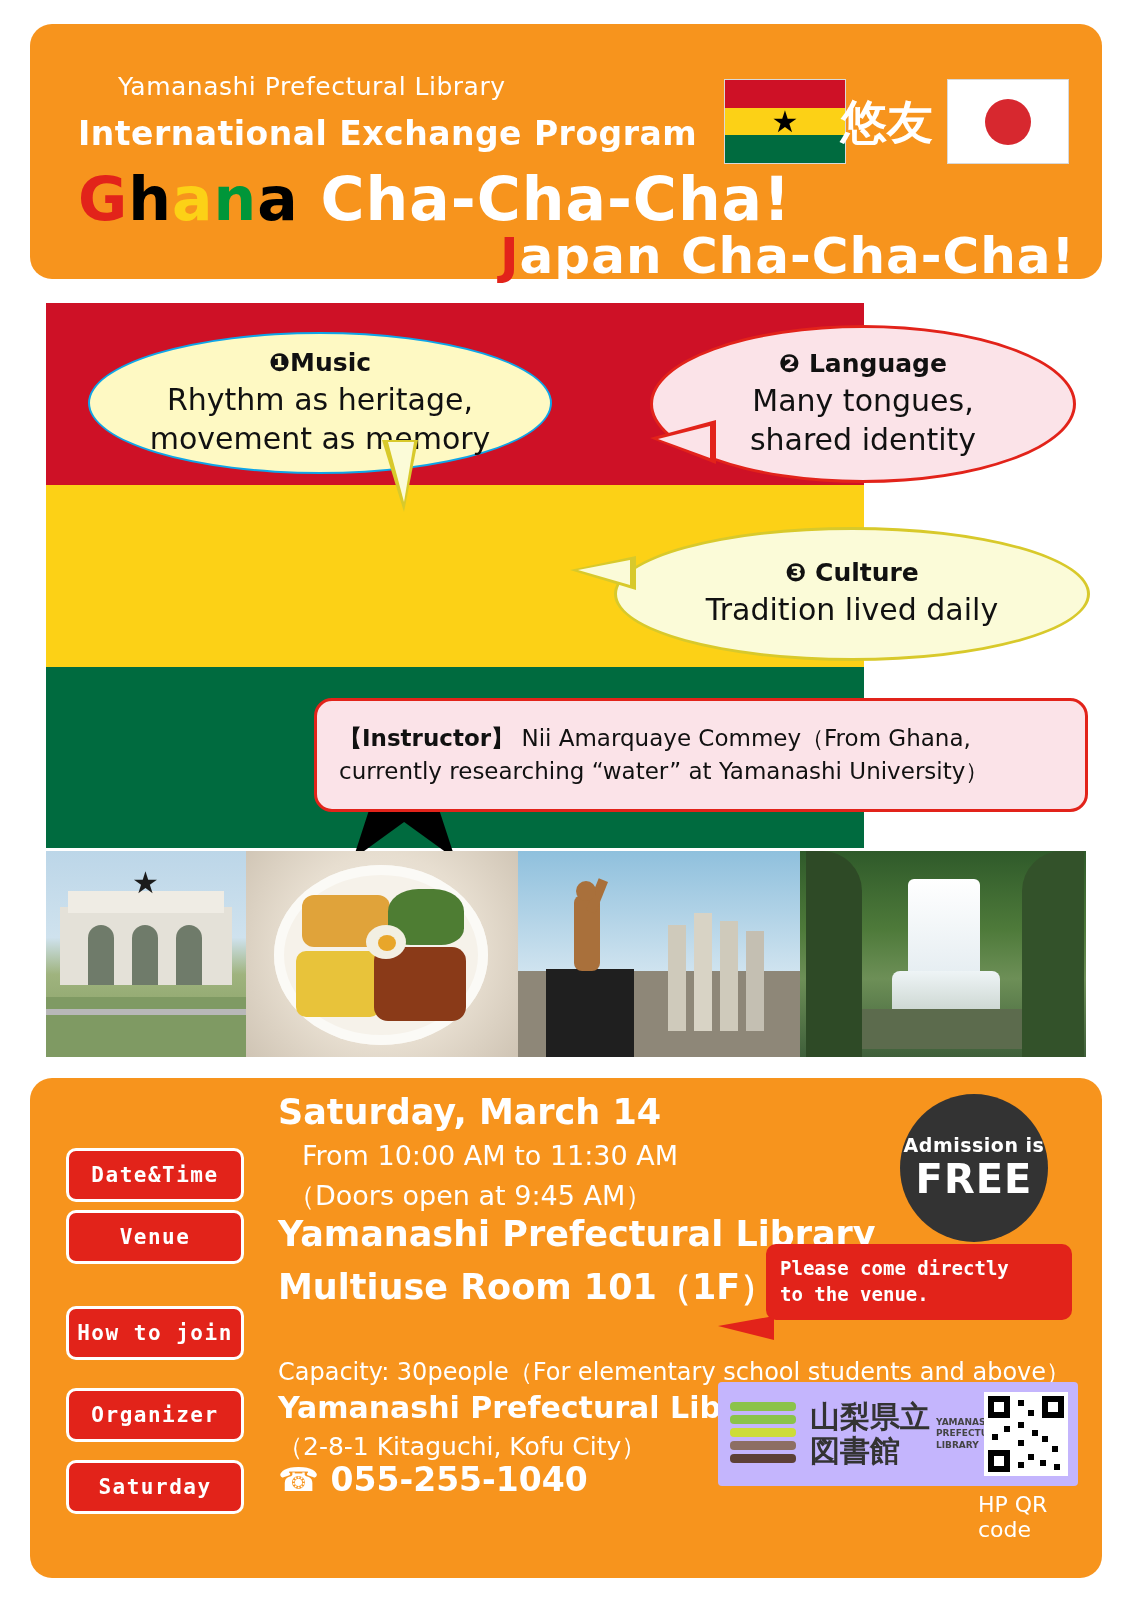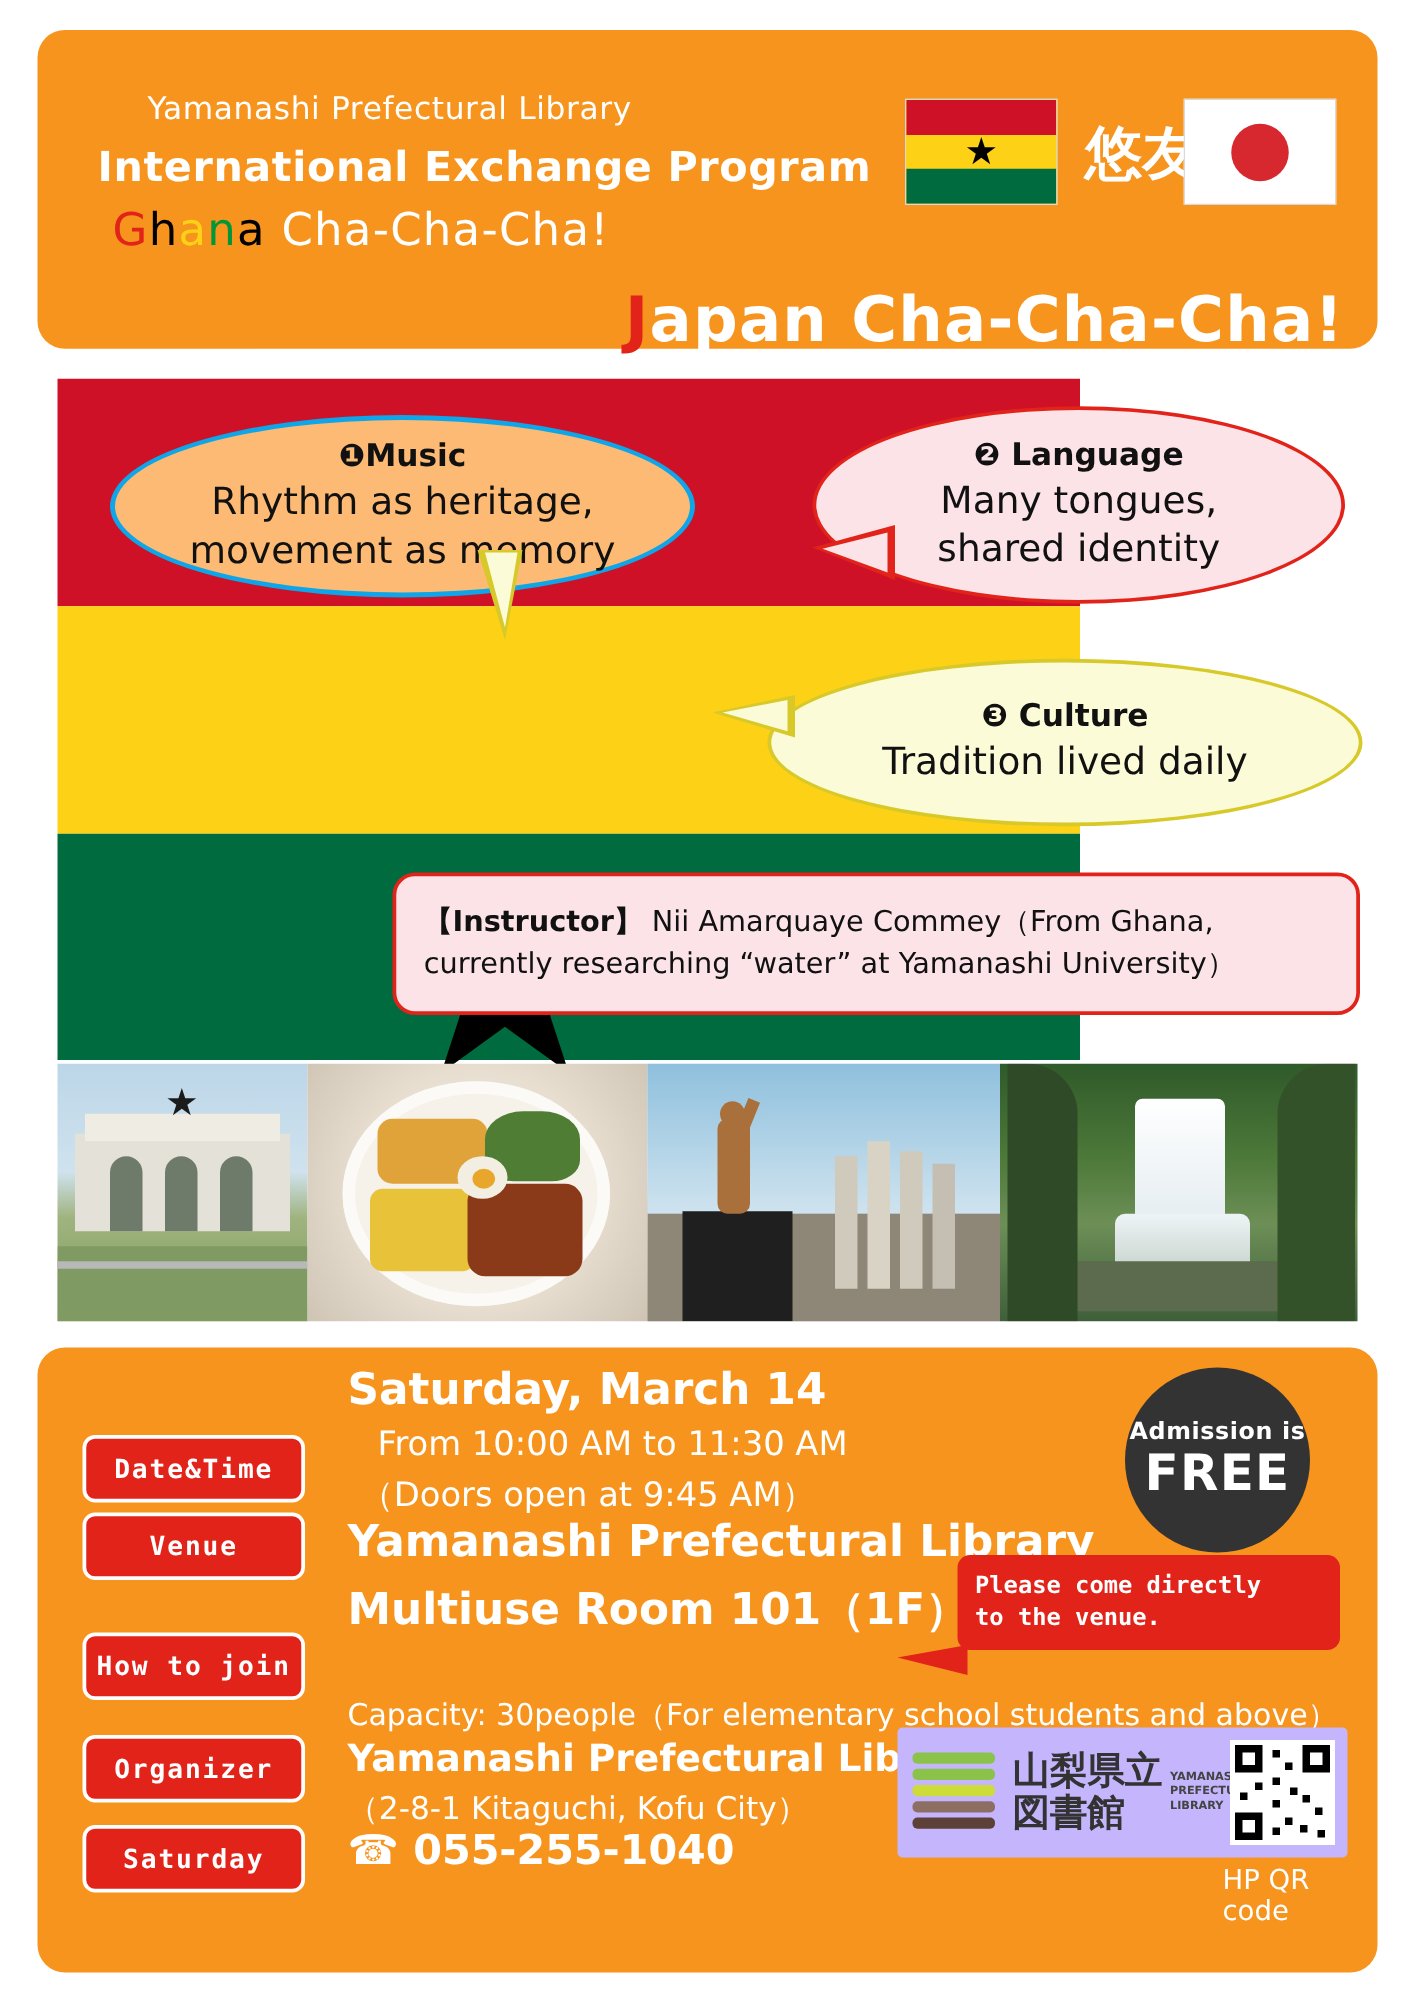--- a/index.html
+++ b/index.html
@@ -50,7 +50,7 @@
   .fg-star{position:absolute;left:50%;top:50%;transform:translate(-50%,-50%);
     font-size:30px;color:#000;line-height:1;}
   .yuyu{
-    position:absolute;left:838px;top:68px;font-size:46px;color:#ffffff;font-weight:bold;
+    position:absolute;left:811px;top:68px;font-size:46px;color:#ffffff;font-weight:bold;
   }
   .flag-japan{
     position:absolute;left:917px;top:55px;width:120px;height:83px;

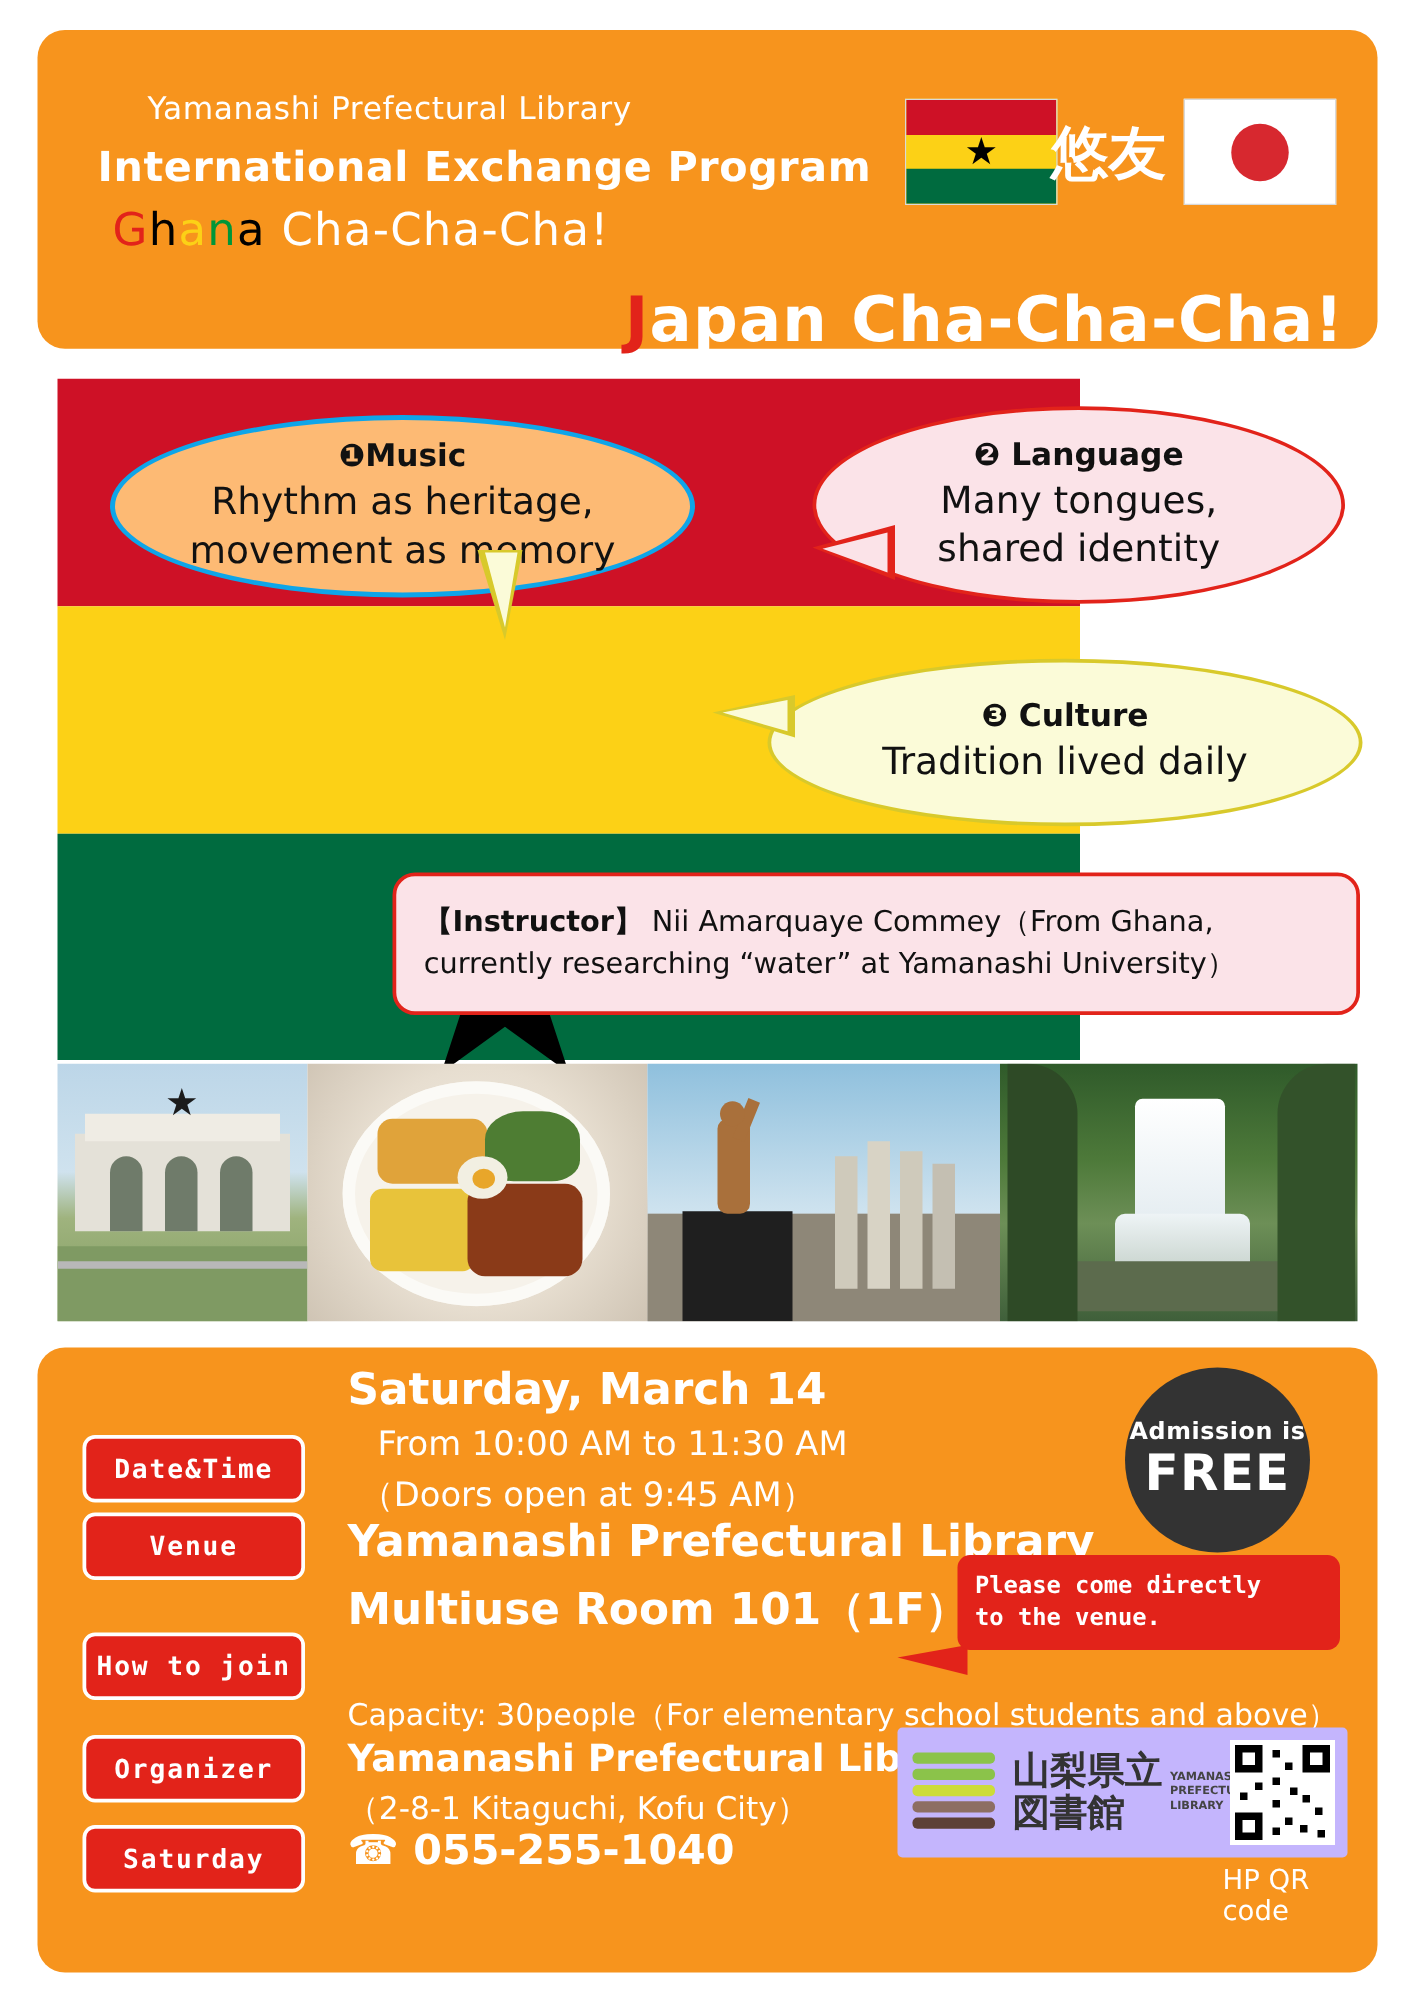--- a/index.html
+++ b/index.html
@@ -26,8 +26,8 @@
     font-size:33px;color:#ffffff;font-weight:bold;letter-spacing:.5px;
   }
   .line-ghana{
-    position:absolute;left:60px;top:140px;
-    font-size:36px;font-weight:normal;letter-spacing:1px;white-space:nowrap;
+    position:absolute;left:48px;top:140px;
+    font-size:60px;font-weight:bold;letter-spacing:1px;white-space:nowrap;
   }
   .line-japan{
     position:absolute;left:470px;top:203px;

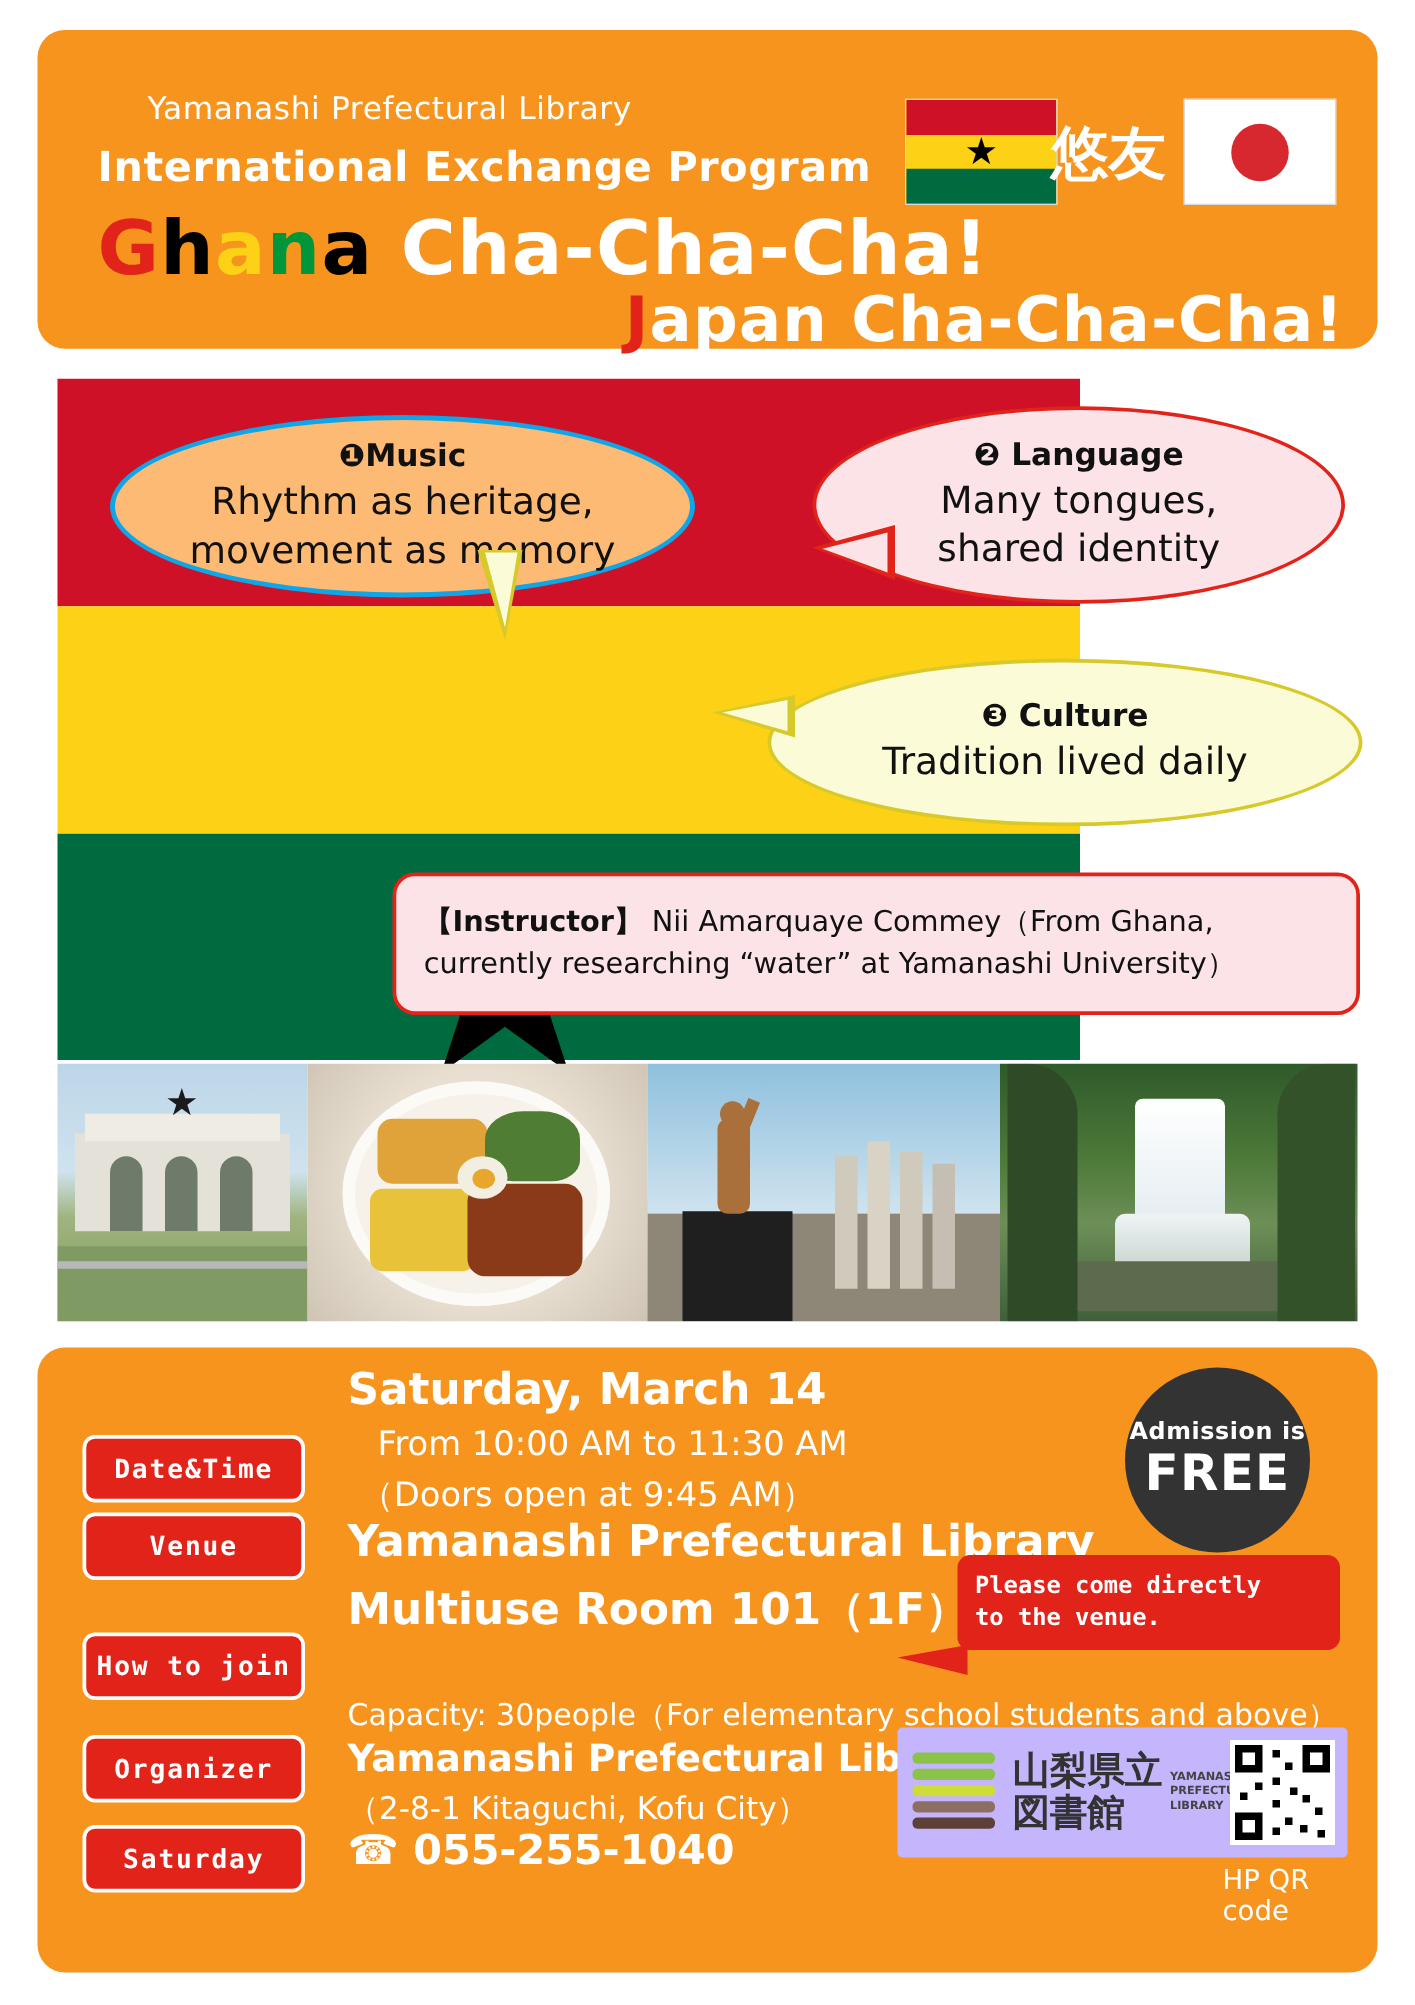--- a/index.html
+++ b/index.html
@@ -81,7 +81,7 @@
 
   .bub1{
     left:88px;top:332px;width:460px;height:138px;
-    background:#fdba74;border:4px solid #0ea5e9;
+    background:#fef9c3;border:2px solid #0ea5e9;
   }
   .bub1-tail{
     position:absolute;left:382px;top:440px;width:0;height:0;

